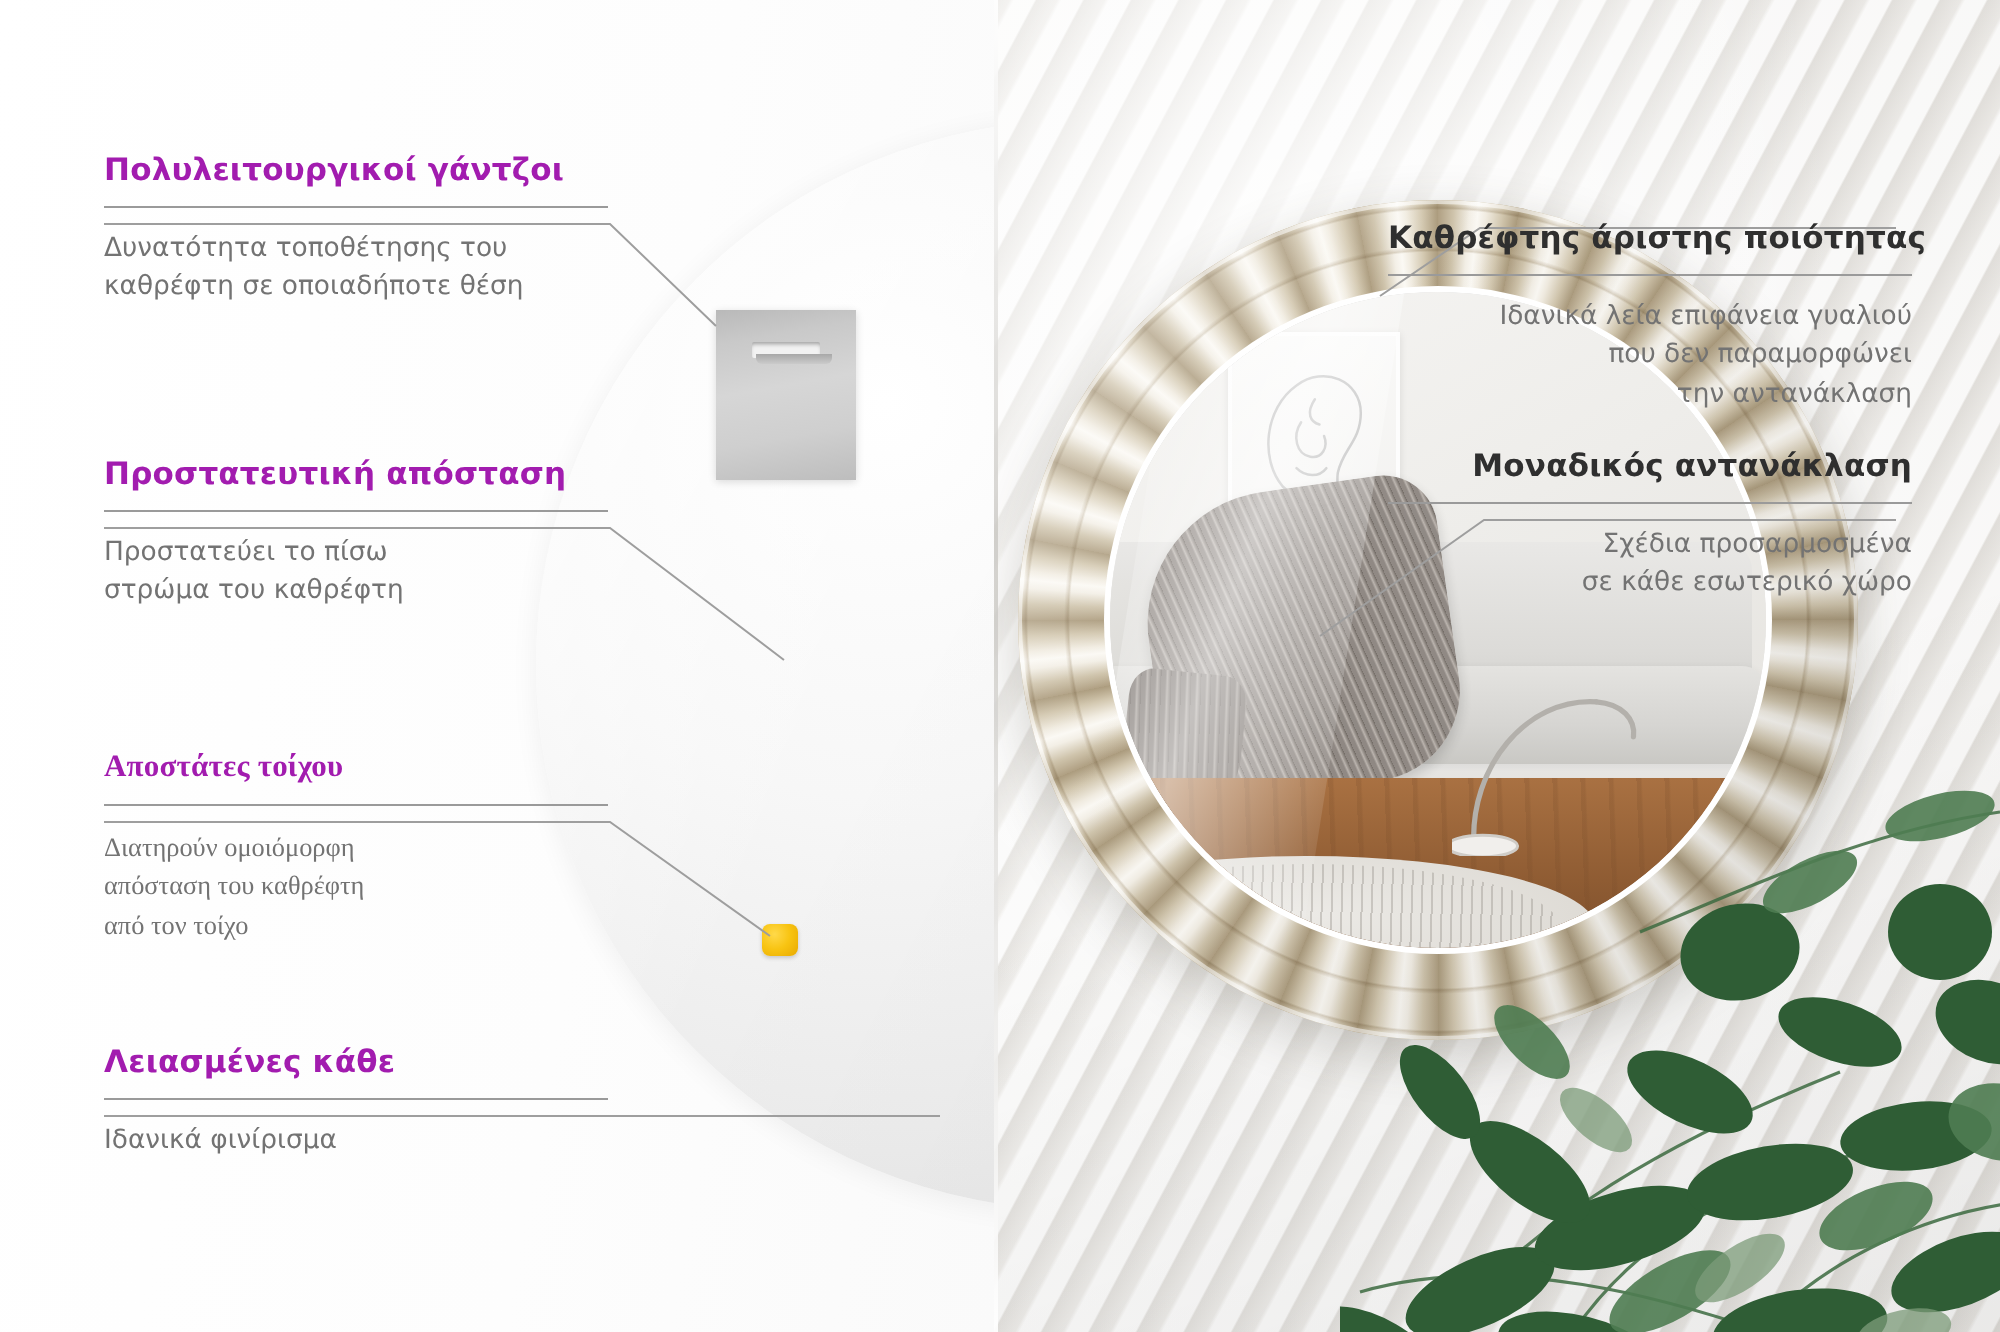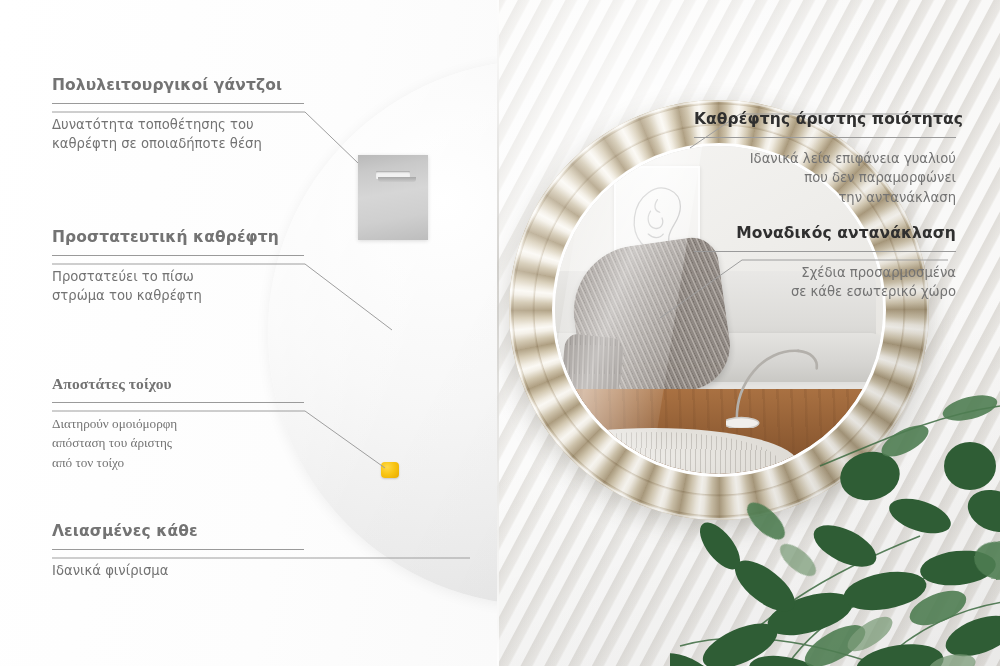--- a/index.html
+++ b/index.html
@@ -201,7 +201,7 @@
   
   .callout{ position:absolute; }
   .callout .c-title{
-    font-size:15.5px; font-weight:bold; color:#737373; letter-spacing:.1px;
+    font-size:15.5px; font-weight:bold; color:#a21caf; letter-spacing:.1px;
     white-space:nowrap;
   }
   .callout .c-rule{

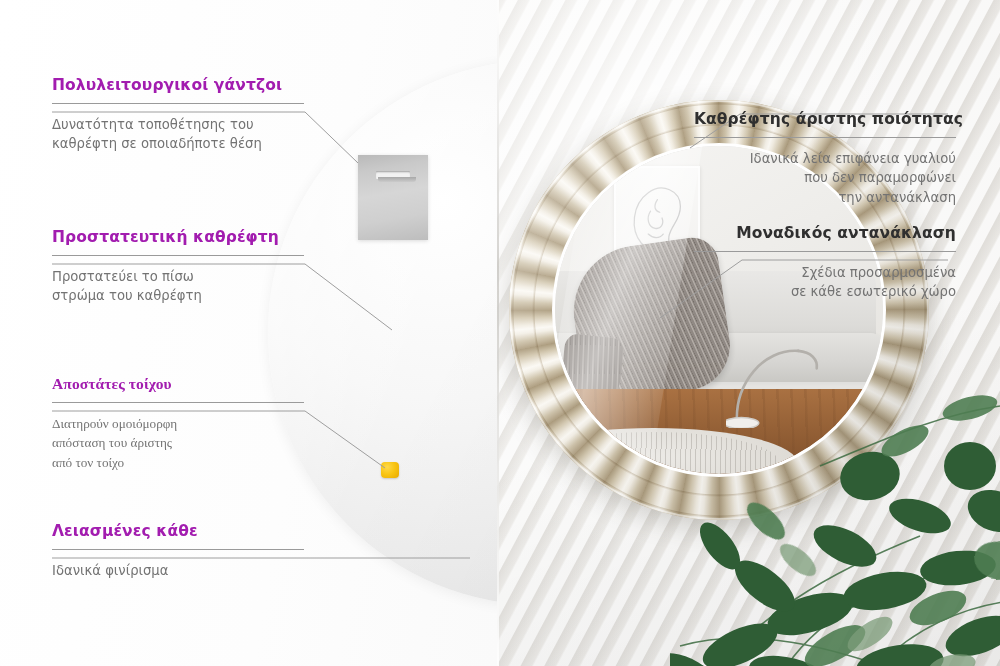--- a/index.html
+++ b/index.html
@@ -348,7 +348,7 @@
   </div>
 
   <div class="callout left" id="co-membrane">
-    <div class="c-title">Προστατευτική καθρέφτη</div>
+    <div class="c-title">Προστατευτική απόσταση</div>
     <div class="c-rule"></div>
     <div class="c-desc">Προστατεύει το πίσω
 στρώμα του καθρέφτη</div>

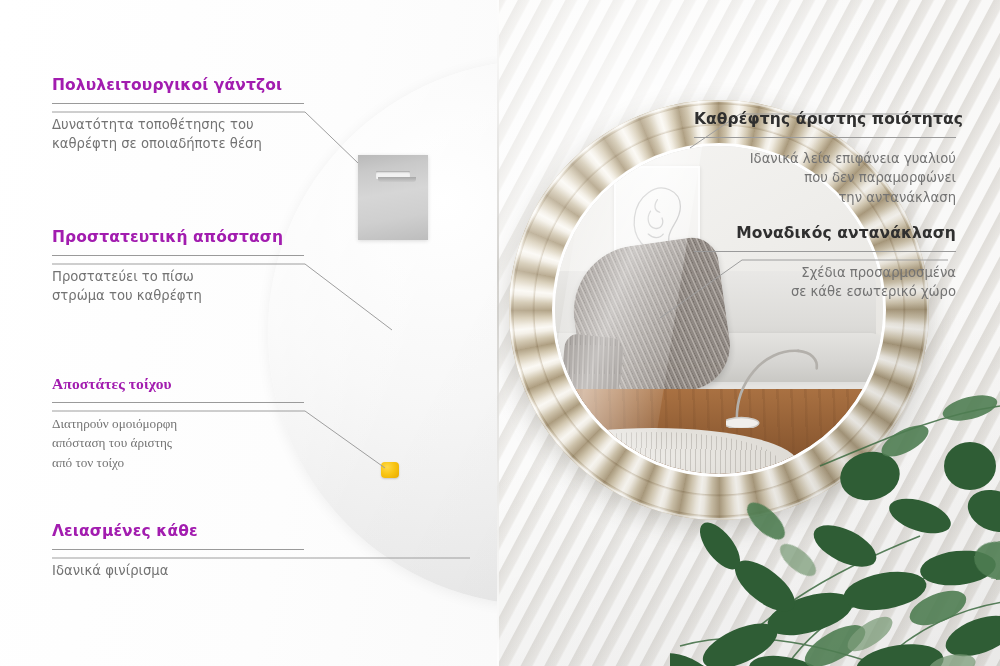--- a/index.html
+++ b/index.html
@@ -358,7 +358,7 @@
     <div class="c-title">Αποστάτες τοίχου</div>
     <div class="c-rule"></div>
     <div class="c-desc">Διατηρούν ομοιόμορφη
-απόσταση του άριστης
+απόσταση του καθρέφτη
 από τον τοίχο</div>
   </div>
 

